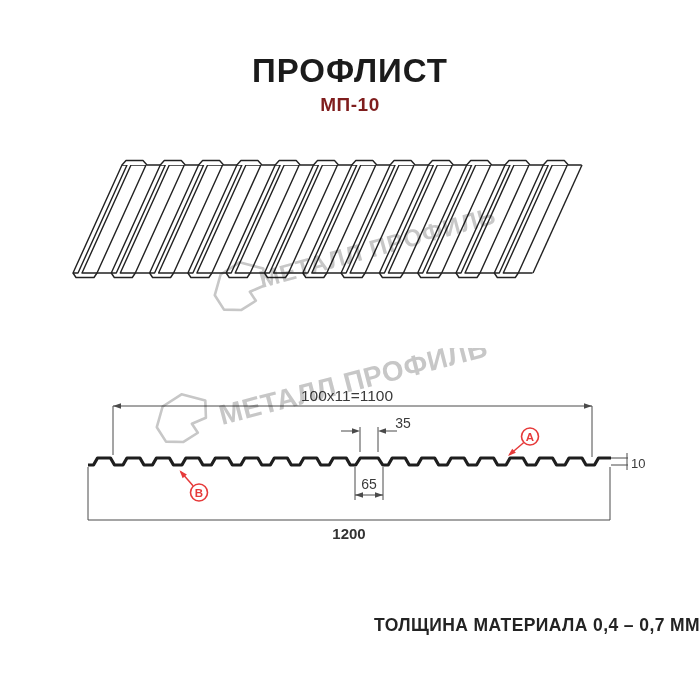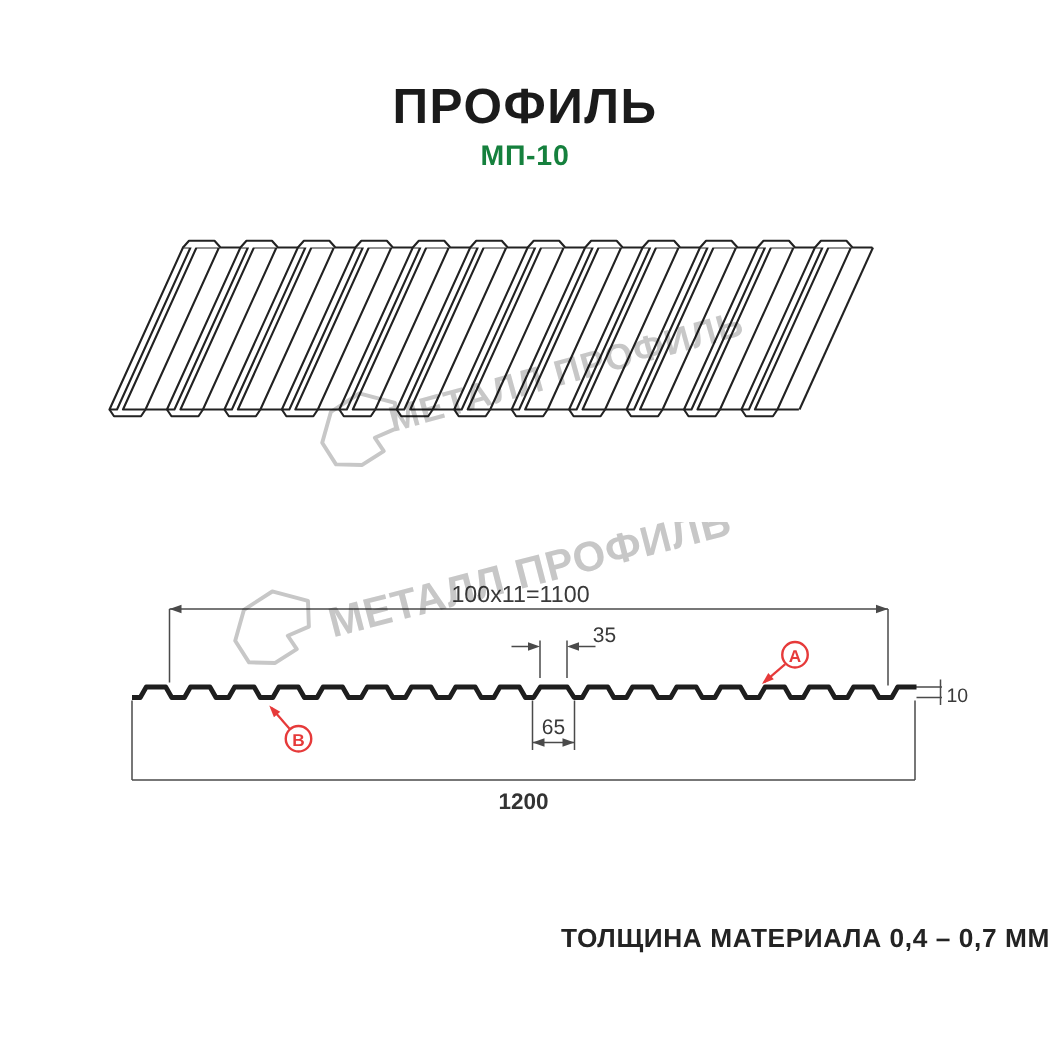--- a/index.html
+++ b/index.html
@@ -23,7 +23,7 @@
 <body>
 
 <div class="page">
-  <div class="title">ПРОФИЛЬ</div>
+  <div class="title">ПРОФЛИСТ</div>
   <div class="model">МП-10</div>
 
   <svg id="iso" style="top:140px" width="700" height="195" viewBox="0 0 700 195">

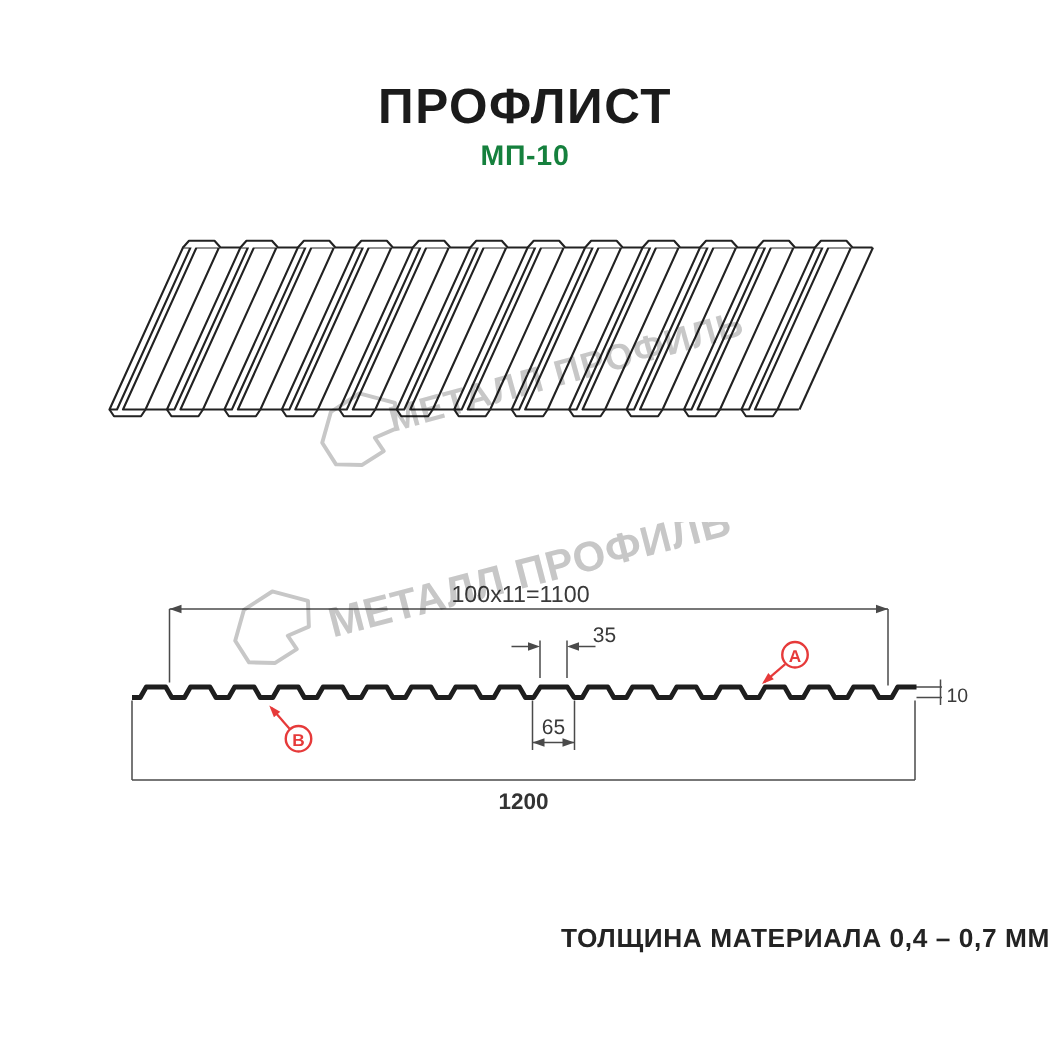--- a/index.html
+++ b/index.html
@@ -8,7 +8,7 @@
   .title{position:absolute;left:0;top:52px;width:700px;text-align:center;
          font-size:33px;font-weight:800;letter-spacing:1px;color:#1b1b1b;}
   .model{position:absolute;left:0;top:94px;width:700px;text-align:center;
-         font-size:19px;font-weight:700;letter-spacing:.5px;color:#15803d;}
+         font-size:19px;font-weight:700;letter-spacing:.5px;color:#7f1d1d;}
   .caption{position:absolute;left:0;top:615px;width:700px;text-align:right;
          font-size:17.5px;font-weight:600;letter-spacing:.4px;color:#232323;}
   svg{position:absolute;left:0;}

